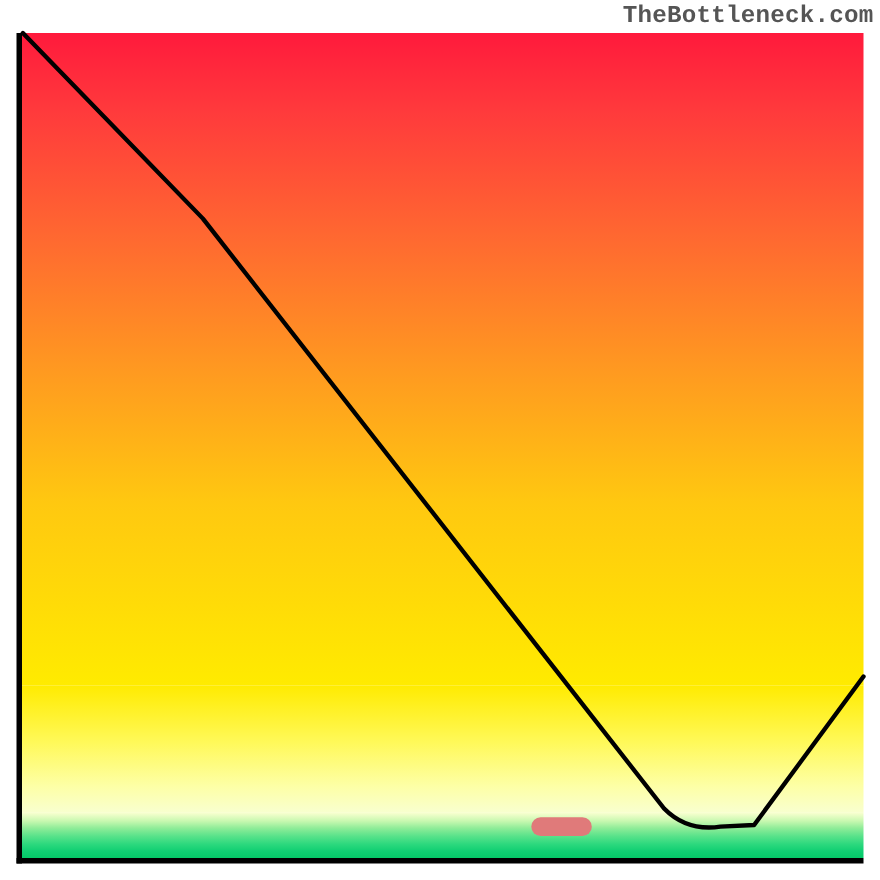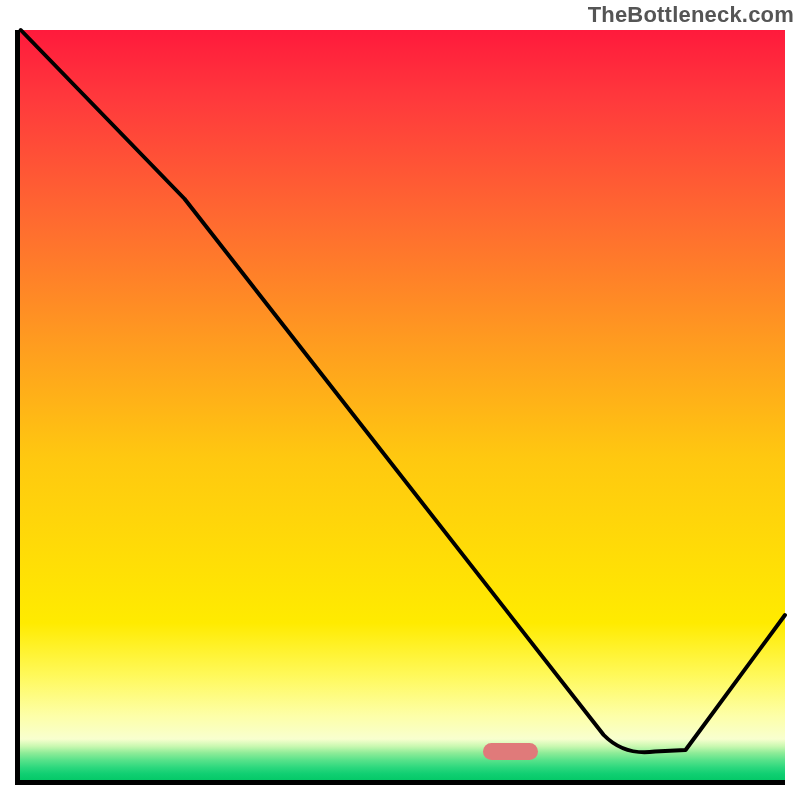--- a/index.html
+++ b/index.html
@@ -24,6 +24,7 @@
     font-weight: 600;
     color: #555555;
     letter-spacing: 0.2px;
+    font-family: Liberation Mono, monospace;
   }
   .plot {
     position: absolute;

